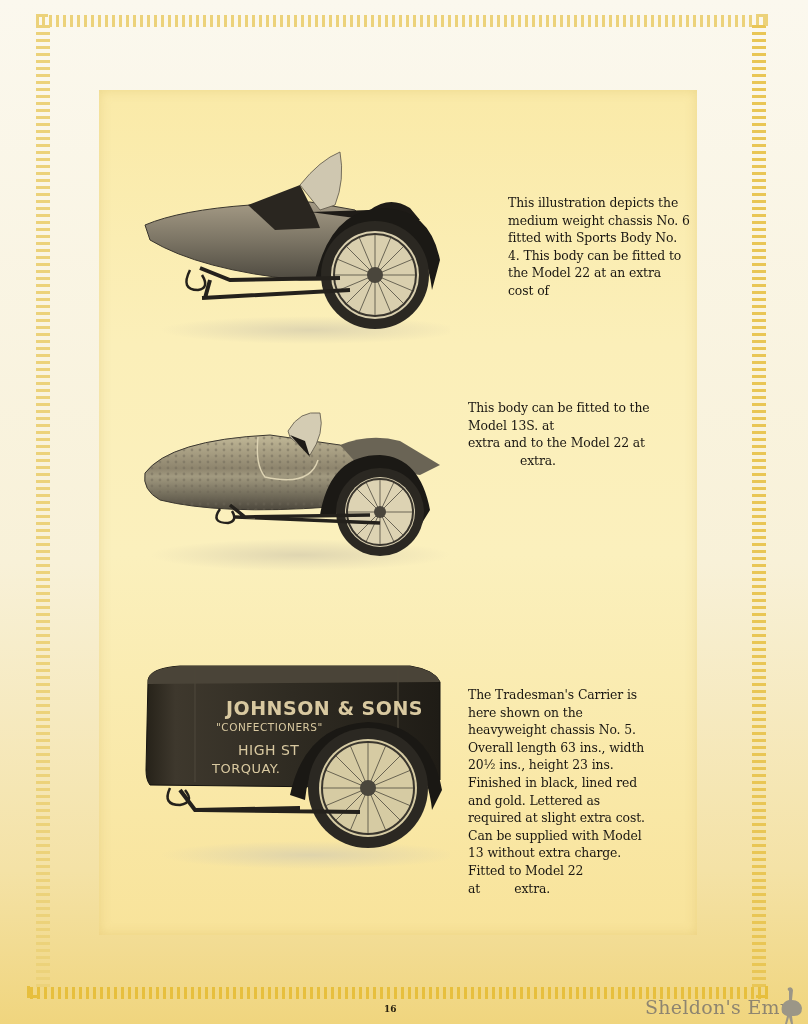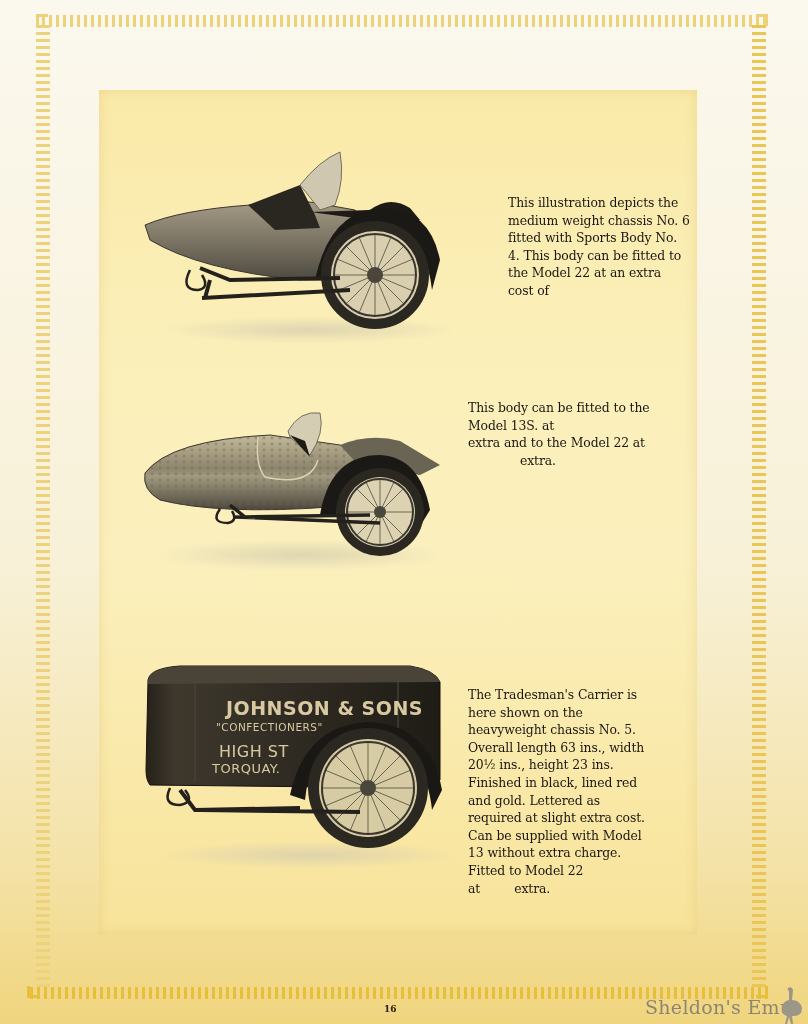--- a/index.html
+++ b/index.html
@@ -58,7 +58,7 @@
     }
     #let1 { left: 226px; top: 697px; font-size: 19px; font-weight: bold; }
     #let2 { left: 216px; top: 721px; font-size: 10.5px; }
-    #let3 { left: 219px; top: 742px; font-size: 16px; }
+    #let3 { left: 238px; top: 742px; font-size: 14px; }
     #let4 { left: 212px; top: 761px; font-size: 13px; }
 
     .page-num {

